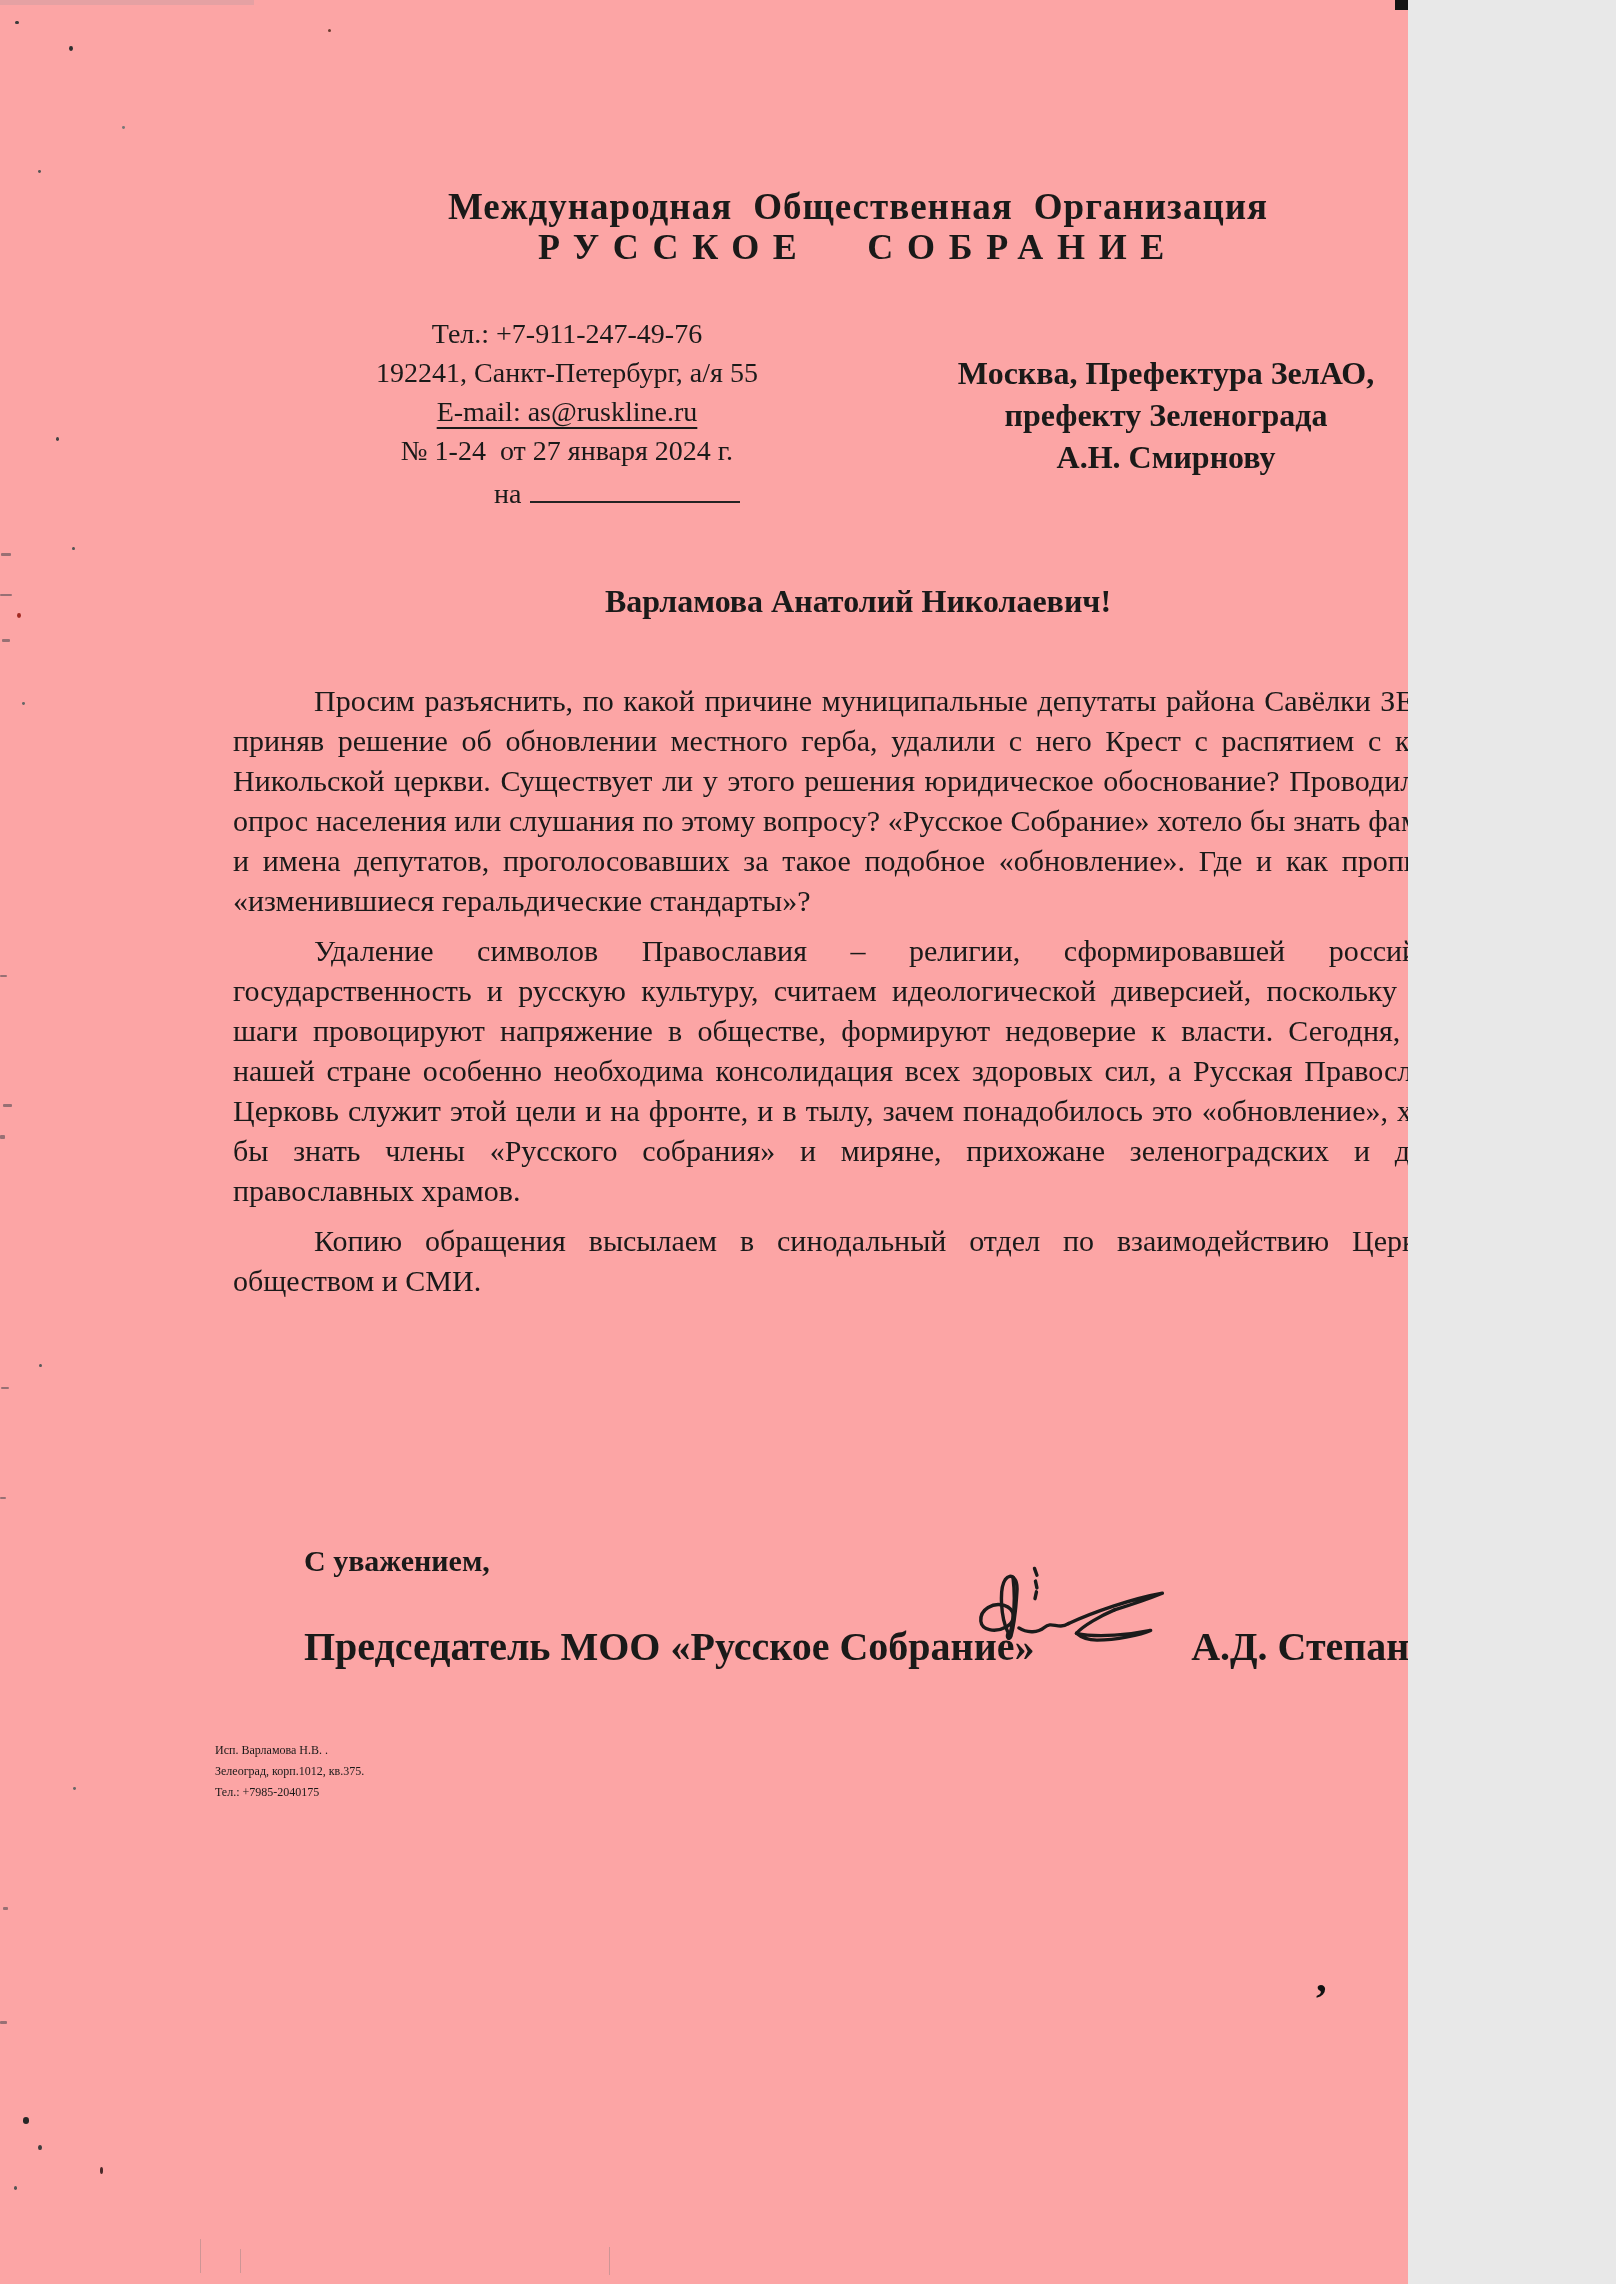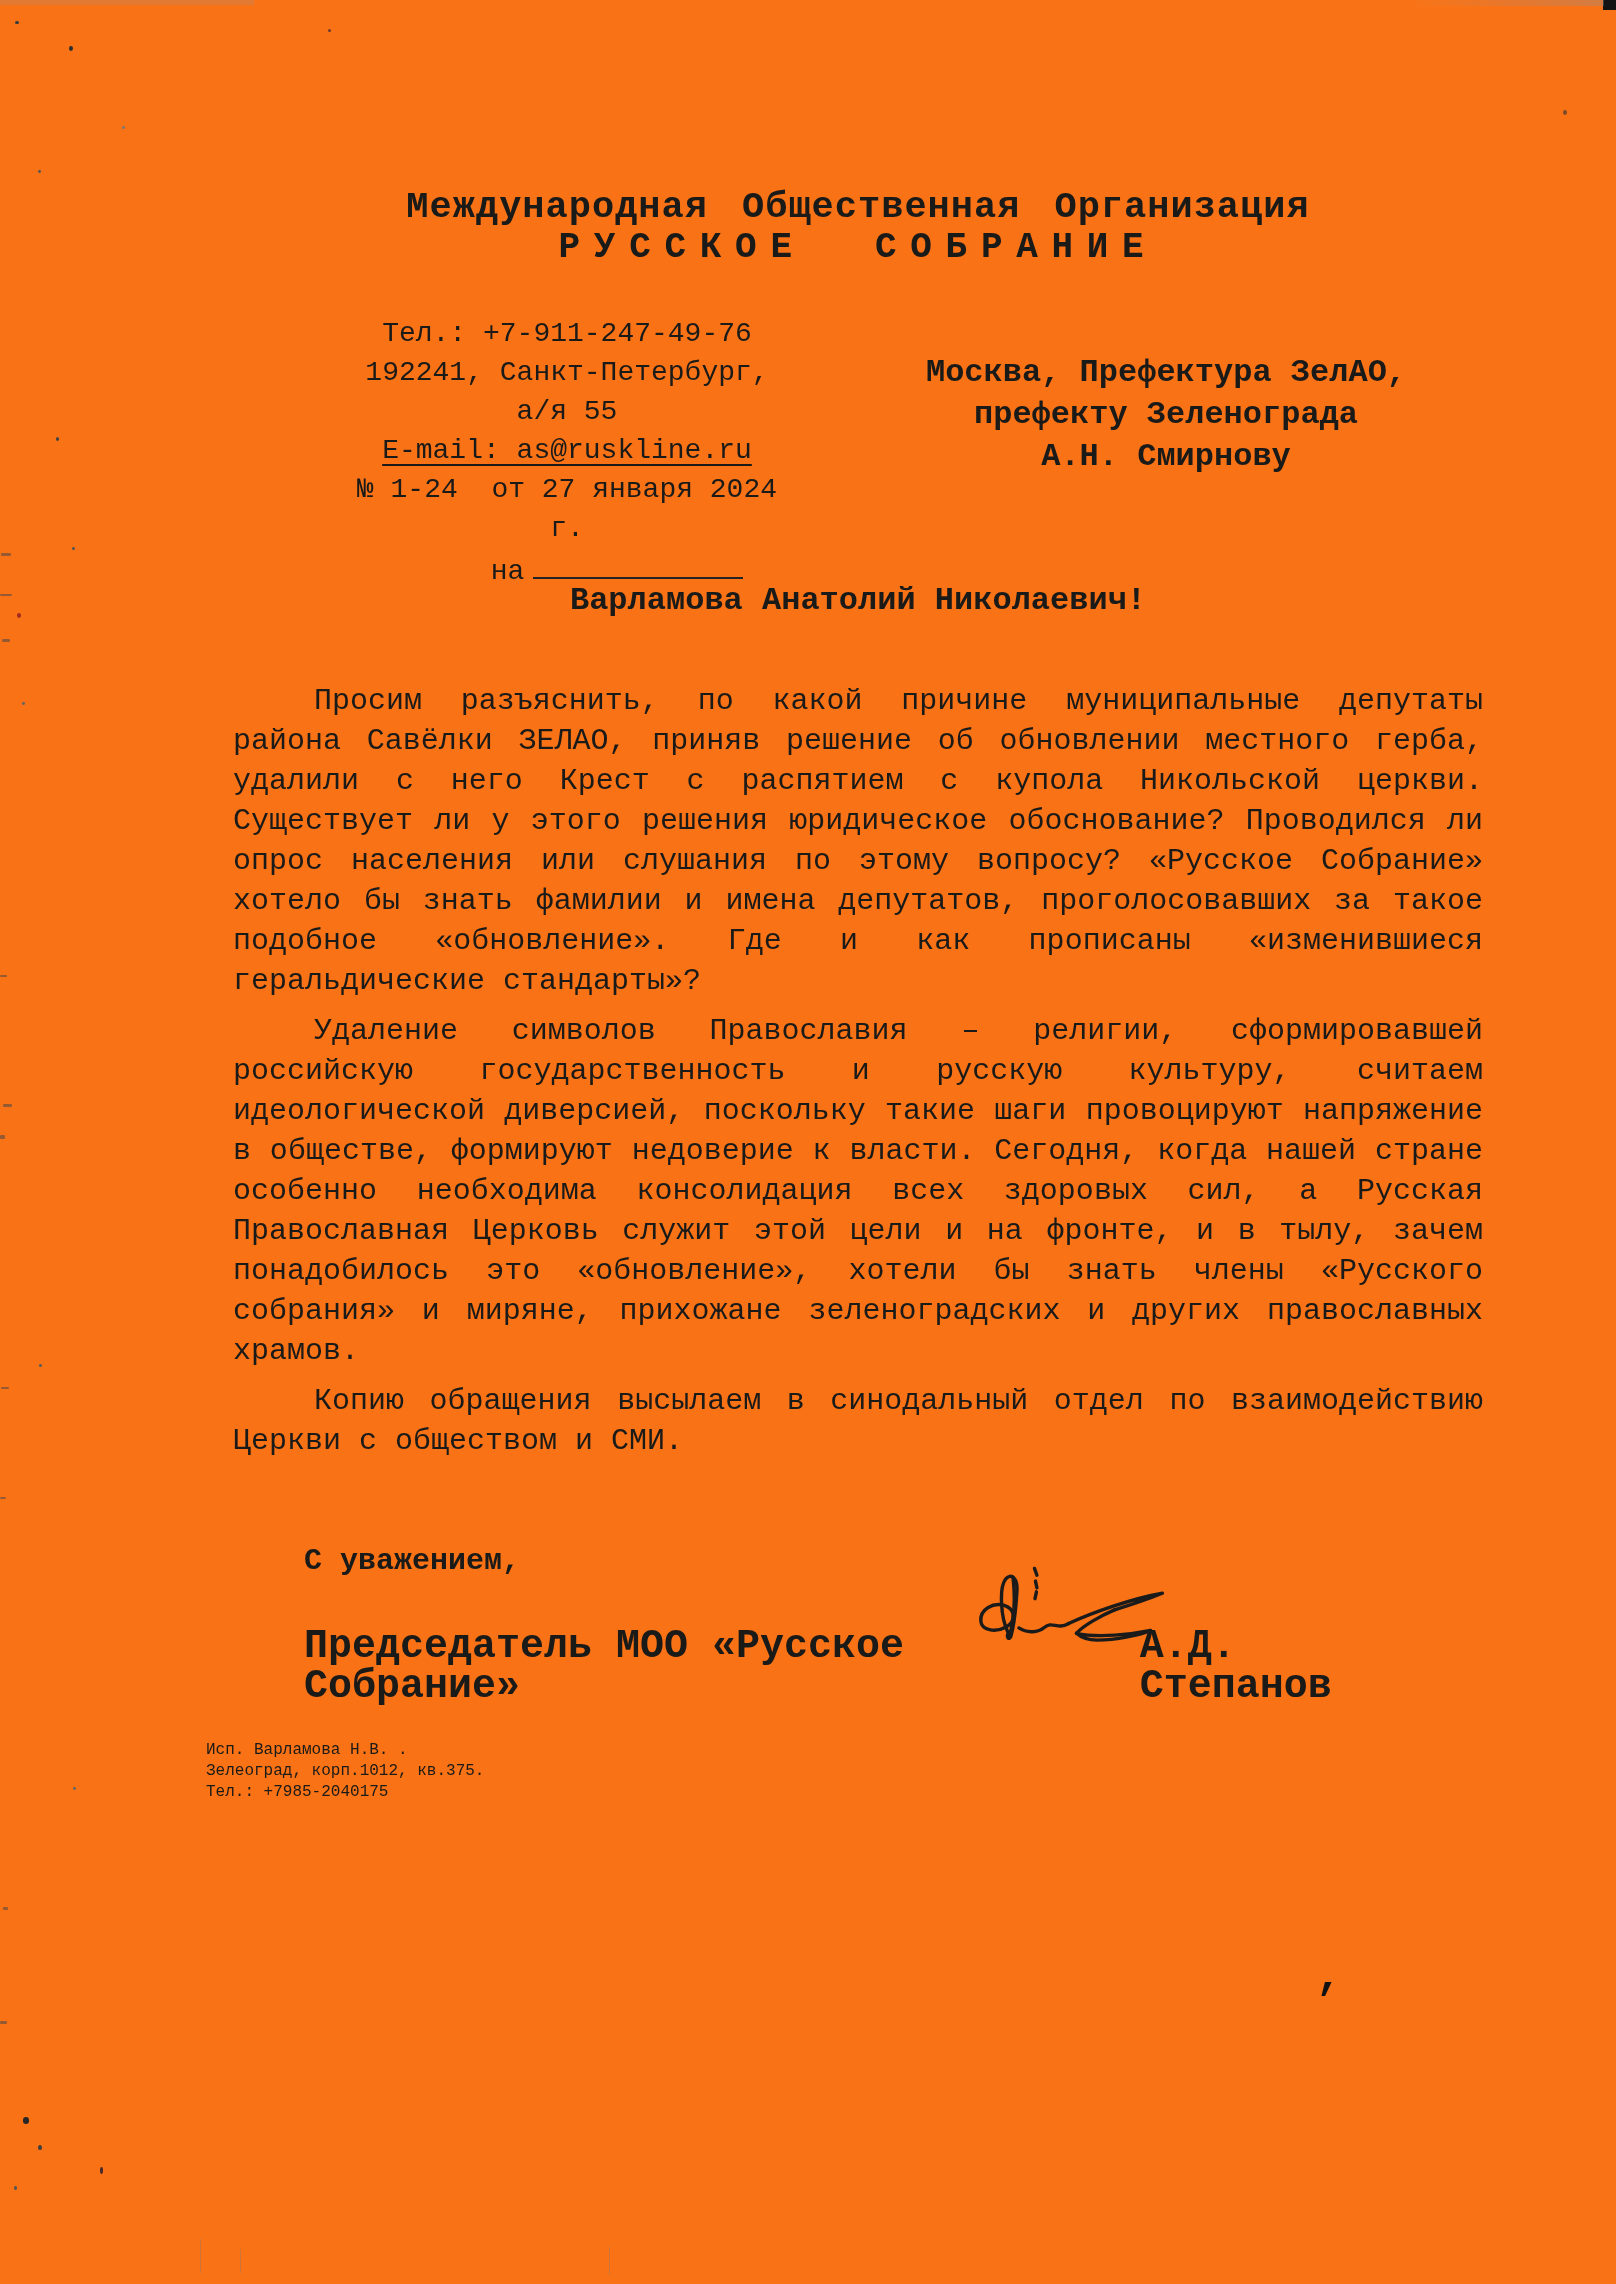--- a/index.html
+++ b/index.html
@@ -5,10 +5,10 @@
   html,body{margin:0;padding:0;background:#e8e8e8;}
   .page{
     position:relative;
-    width:1616px;height:2284px;
-    background:#f97316;
+    width:1408px;height:2284px;
+    background:#fca5a5;
     overflow:hidden;
-    font-family:Liberation Mono, monospace;
+    font-family:Liberation Serif, serif;
     color:#1a1a19;
   }
   .page *{box-sizing:border-box;}

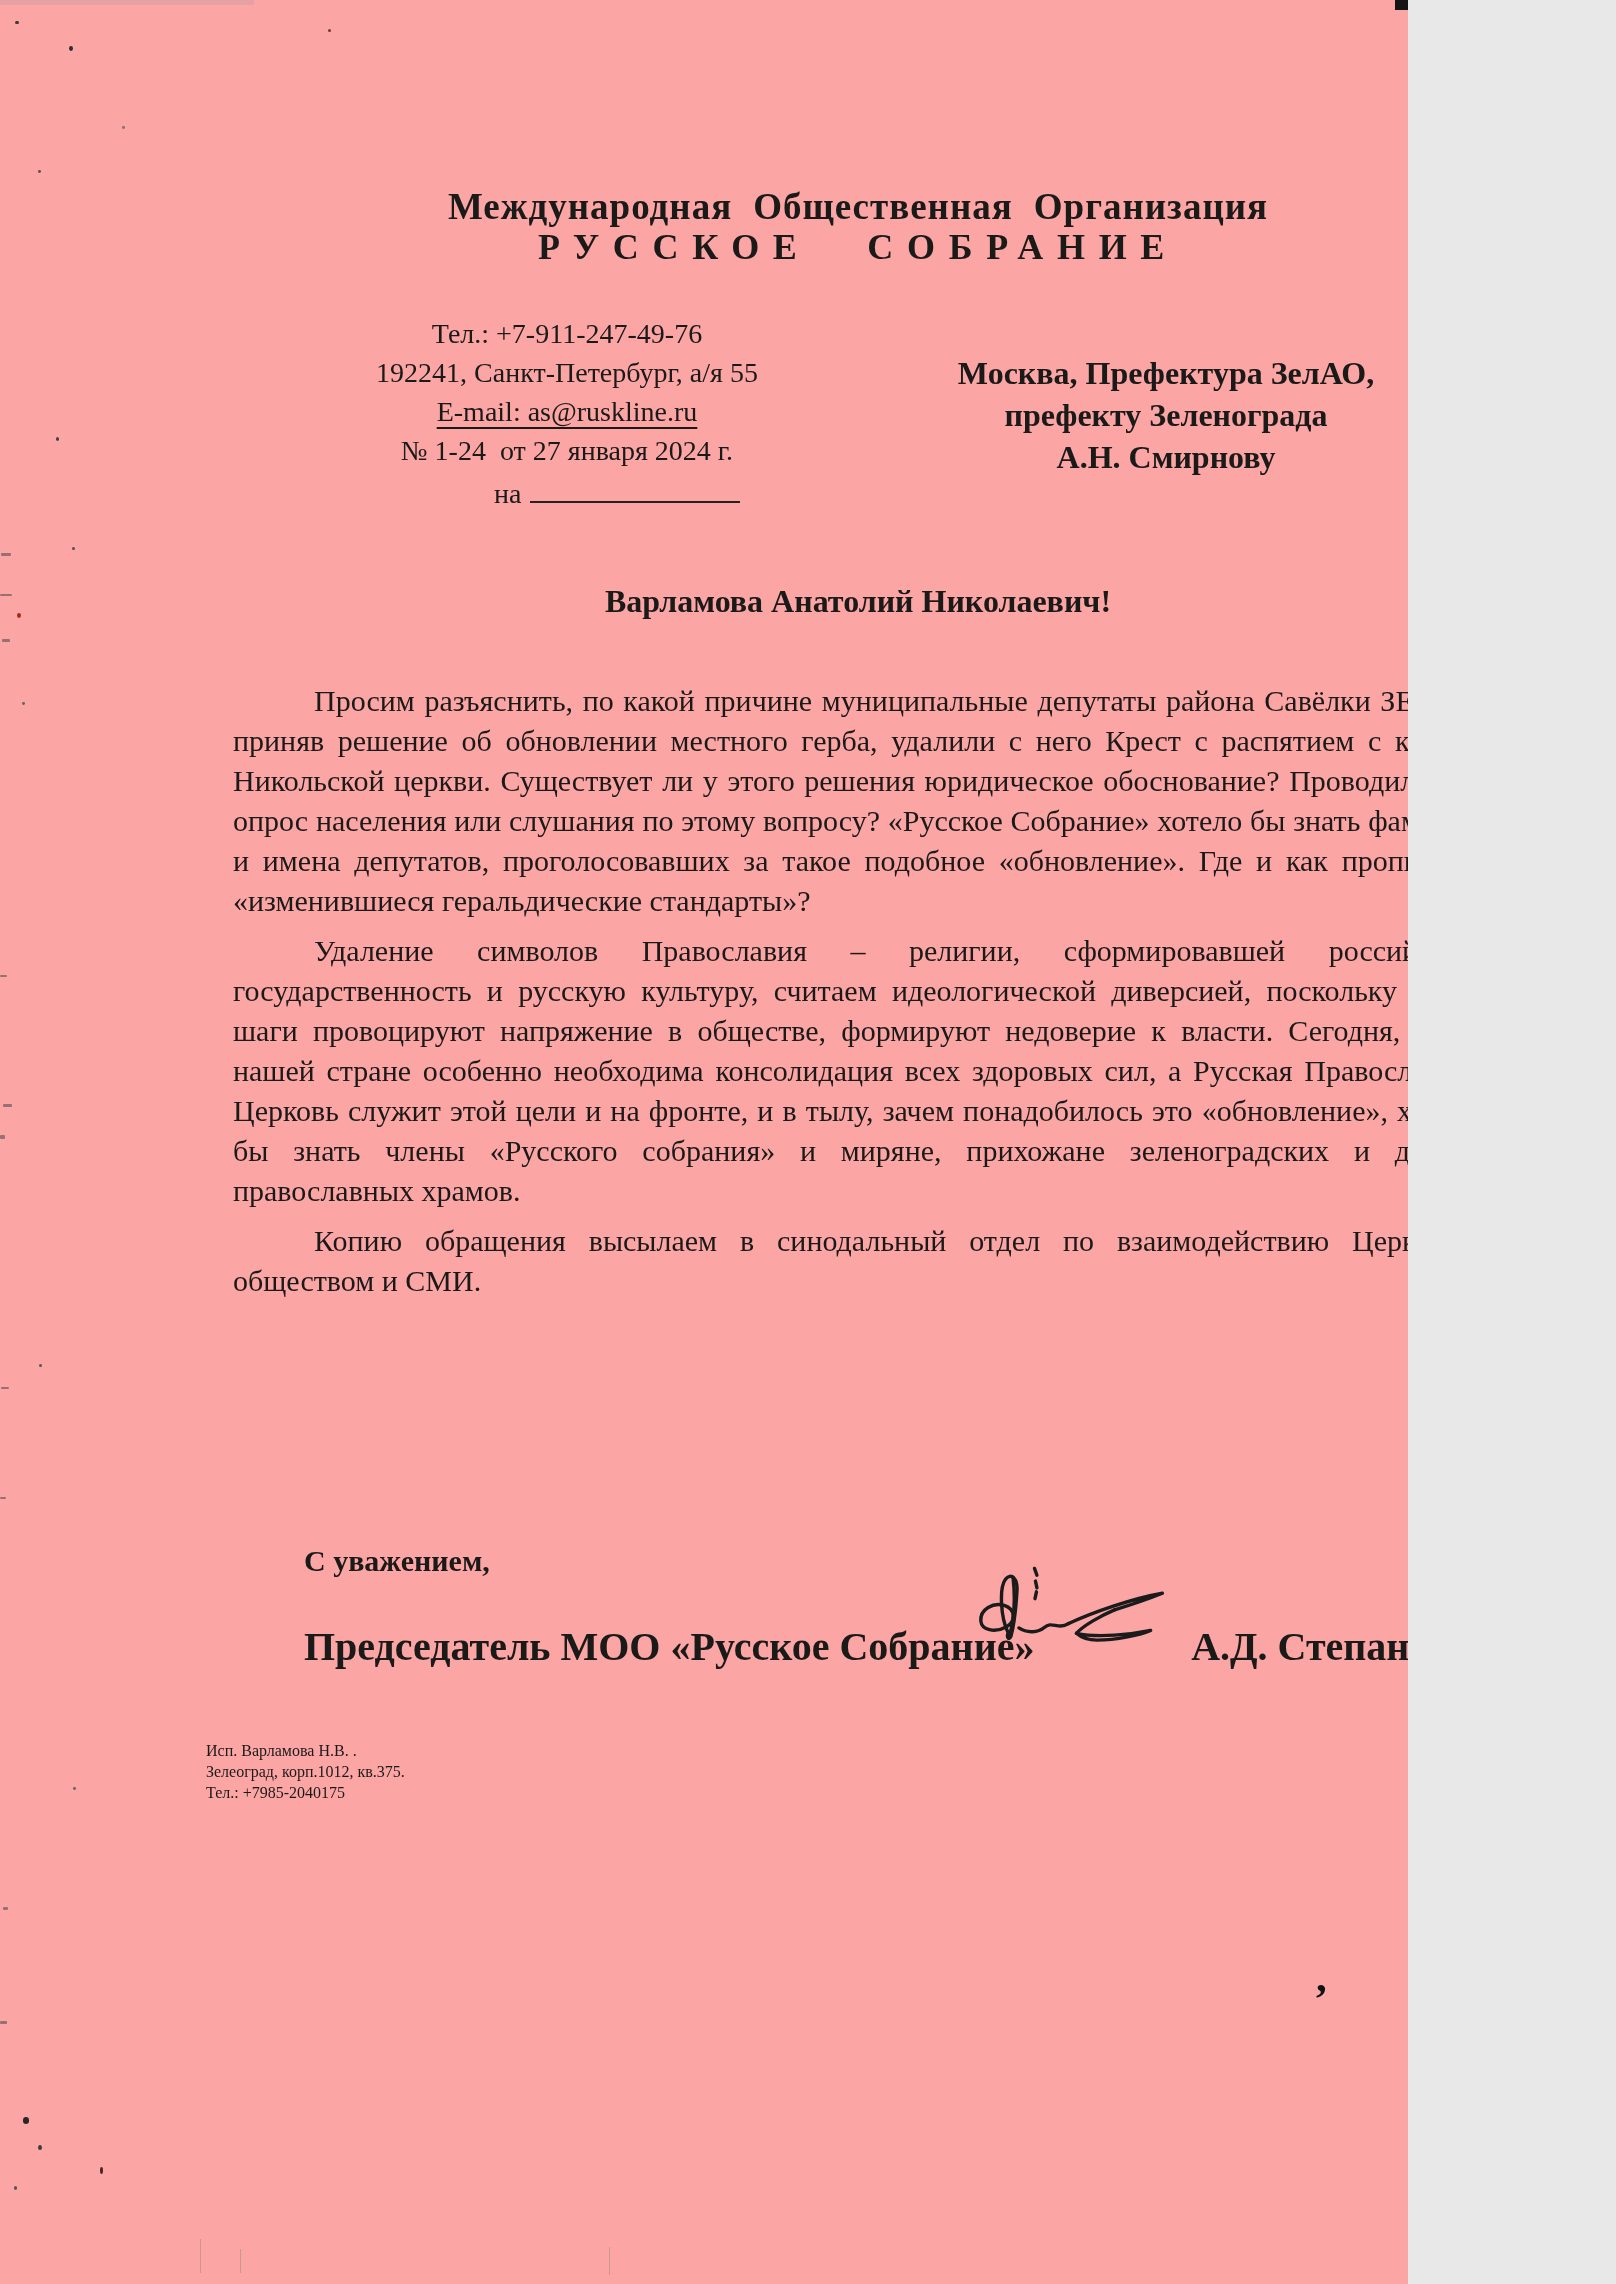--- a/index.html
+++ b/index.html
@@ -35,7 +35,7 @@
   .signature{position:absolute;left:970px;top:1544px;width:210px;height:122px;}
   .signature path{fill:none;stroke:#1b1b1b;stroke-width:7;stroke-linecap:round;stroke-linejoin:round;}
   
-  .footer{position:absolute;left:206px;top:1740px;font-size:16px;line-height:21px;}
+  .footer{position:absolute;left:215px;top:1740px;font-size:12px;line-height:21px;}
   
   .ink-comma{position:absolute;left:1316px;top:1955px;font-size:43px;font-weight:bold;line-height:43px;color:#121212;}
   .art{position:absolute;}

